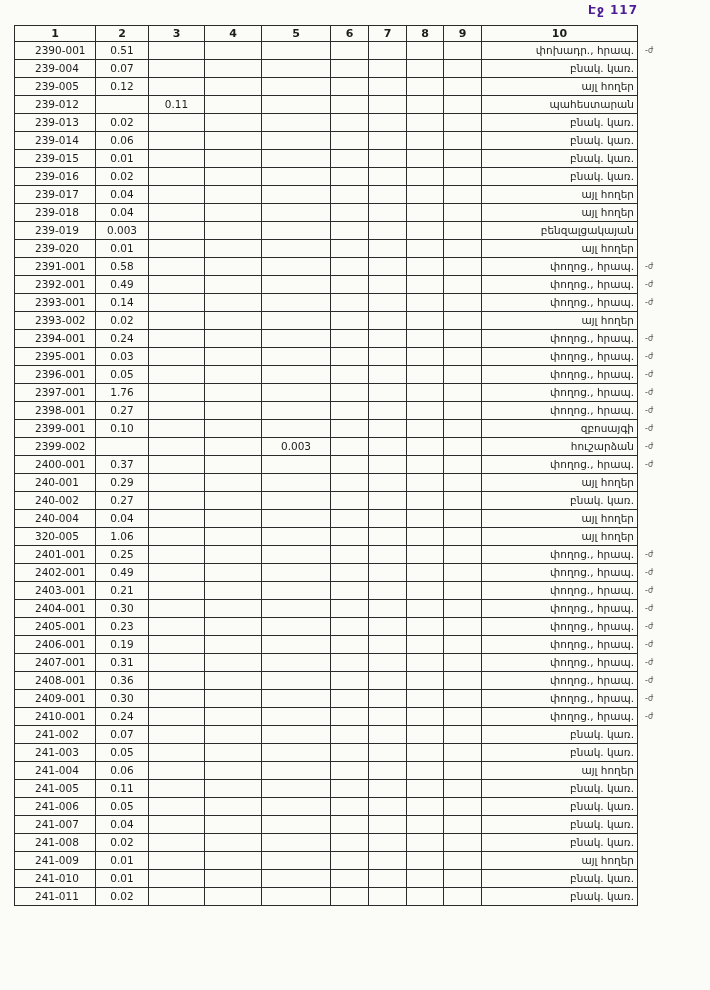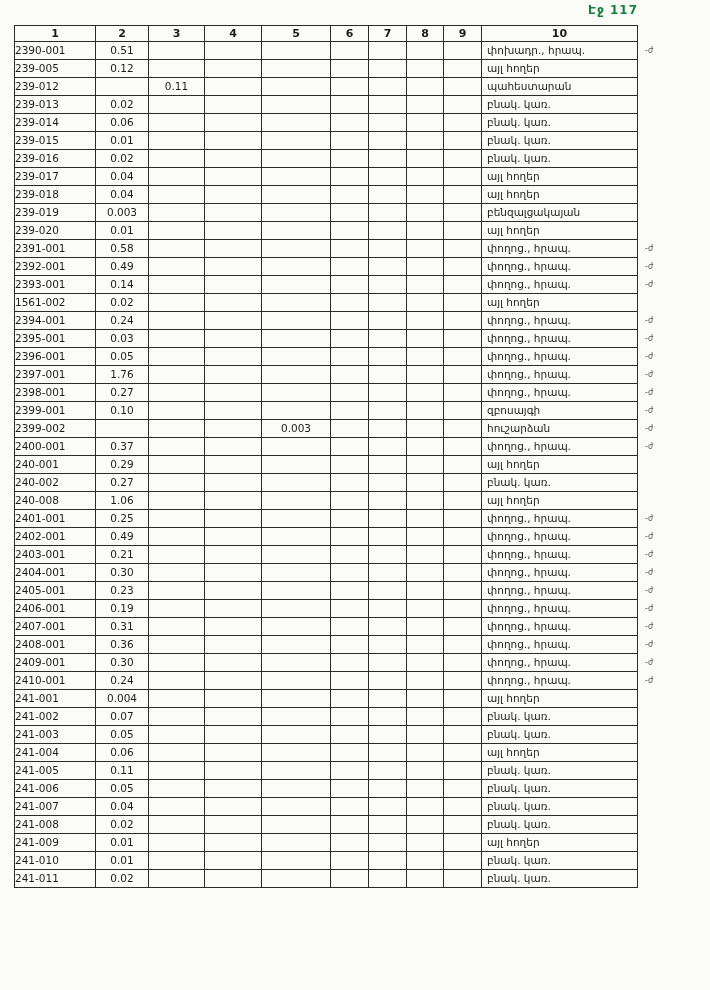--- a/index.html
+++ b/index.html
@@ -18,7 +18,7 @@
     font-size:12px;
     font-weight:bold;
     letter-spacing:1px;
-    color:#15803d;
+    color:#4c1d95;
   }
   table.grid {
     position:absolute;

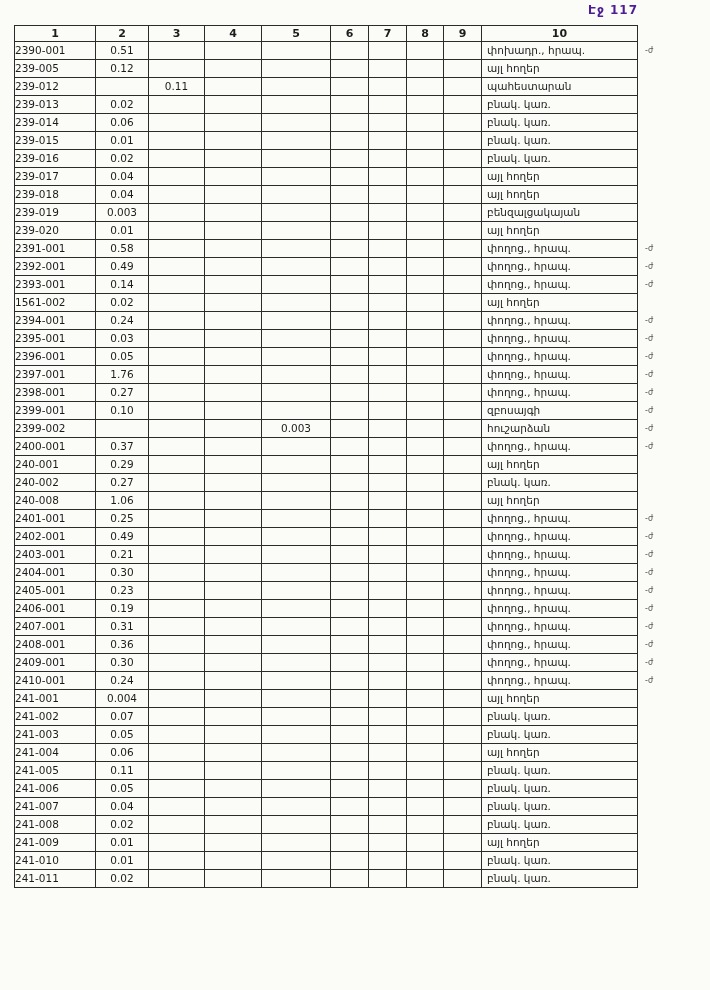--- a/index.html
+++ b/index.html
@@ -43,7 +43,7 @@
     font-weight:bold;
     text-align:center;
   }
-  td.code { text-align:left; padding-left:0; }
+  td.code { text-align:left; padding-left:20px; }
   td.num  { text-align:center; }
   td.use  { text-align:left; padding-left:5px; }
   .grid th.mark-cell, .grid td.mark-cell {

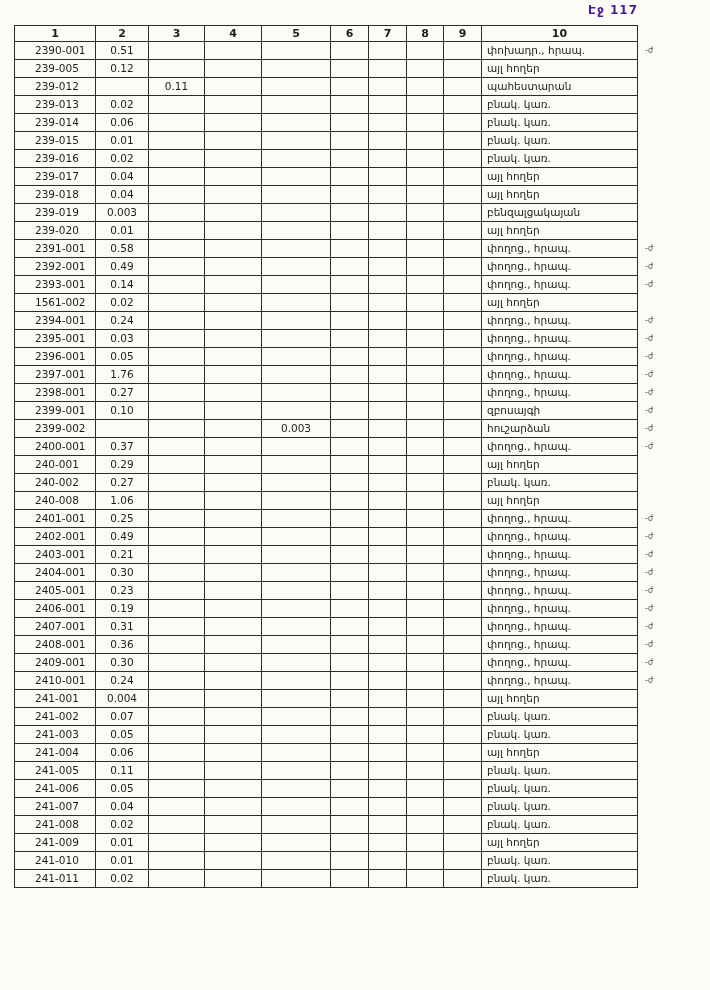--- a/index.html
+++ b/index.html
@@ -45,7 +45,7 @@
   }
   td.code { text-align:left; padding-left:20px; }
   td.num  { text-align:center; }
-  td.use  { text-align:left; padding-left:5px; }
+  td.use  { text-align:right; padding-left:5px; }
   .grid th.mark-cell, .grid td.mark-cell {
     border:none;
     background:transparent;

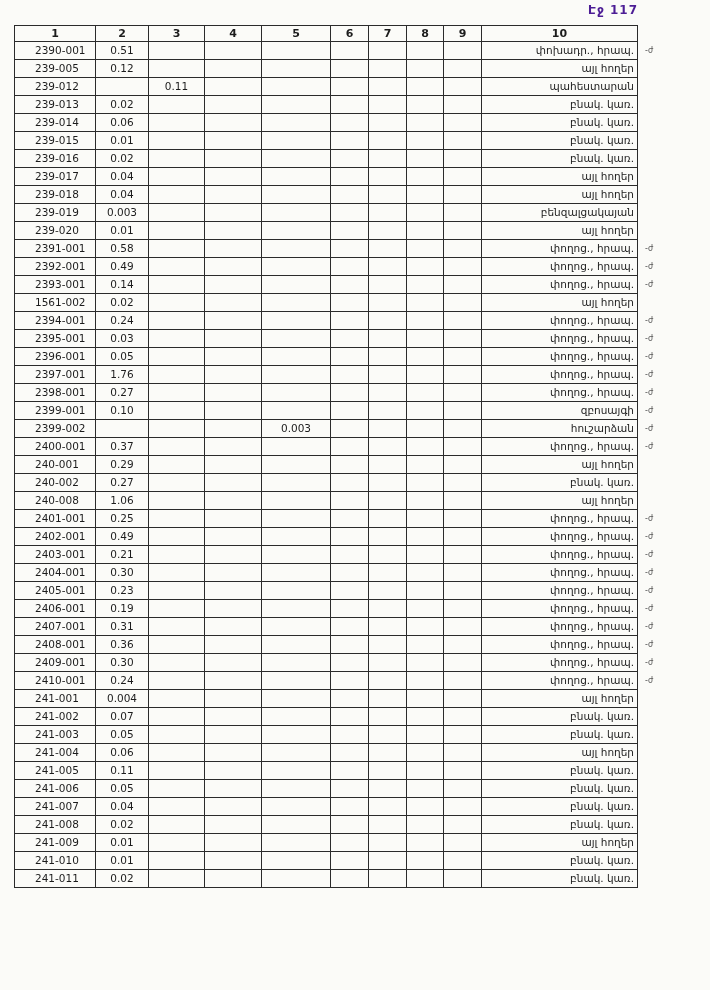--- a/index.html
+++ b/index.html
@@ -104,6 +104,19 @@
         <td class="mark-cell">֊ժ</td>
       </tr>
       <tr>
+        <td class="code">239-004</td>
+        <td class="num">0.07</td>
+        <td class="num"></td>
+        <td class="num"></td>
+        <td class="num"></td>
+        <td class="num"></td>
+        <td class="num"></td>
+        <td class="num"></td>
+        <td class="num"></td>
+        <td class="use">բնակ. կառ.</td>
+        <td class="mark-cell"></td>
+      </tr>
+      <tr>
         <td class="code">239-005</td>
         <td class="num">0.12</td>
         <td class="num"></td>

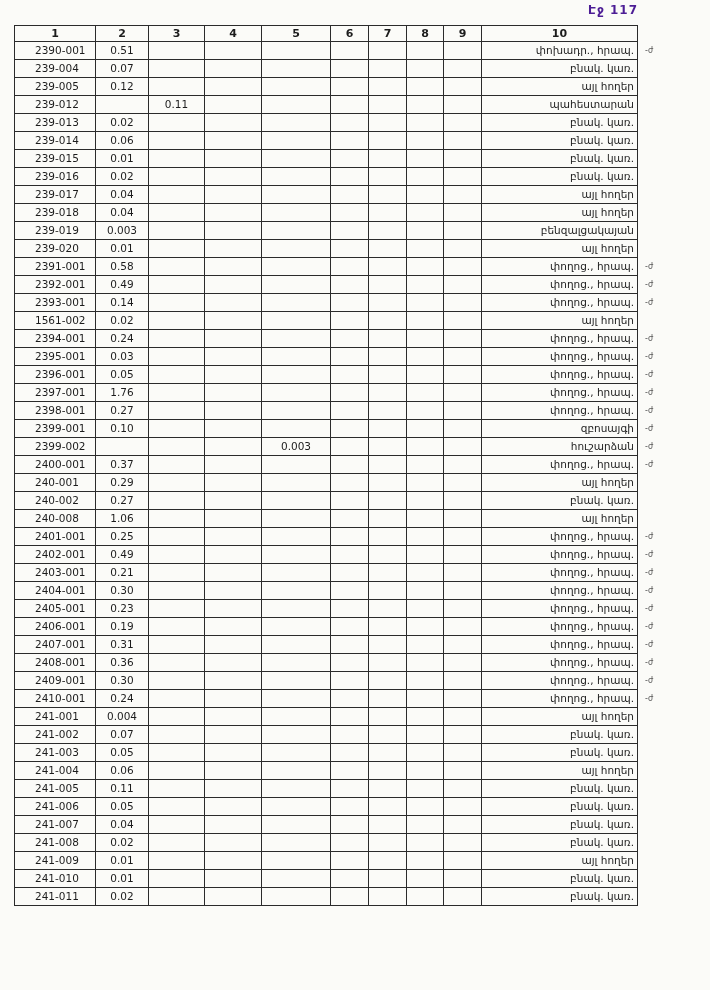--- a/index.html
+++ b/index.html
@@ -286,7 +286,7 @@
         <td class="mark-cell">֊ժ</td>
       </tr>
       <tr>
-        <td class="code">1561-002</td>
+        <td class="code">2393-002</td>
         <td class="num">0.02</td>
         <td class="num"></td>
         <td class="num"></td>

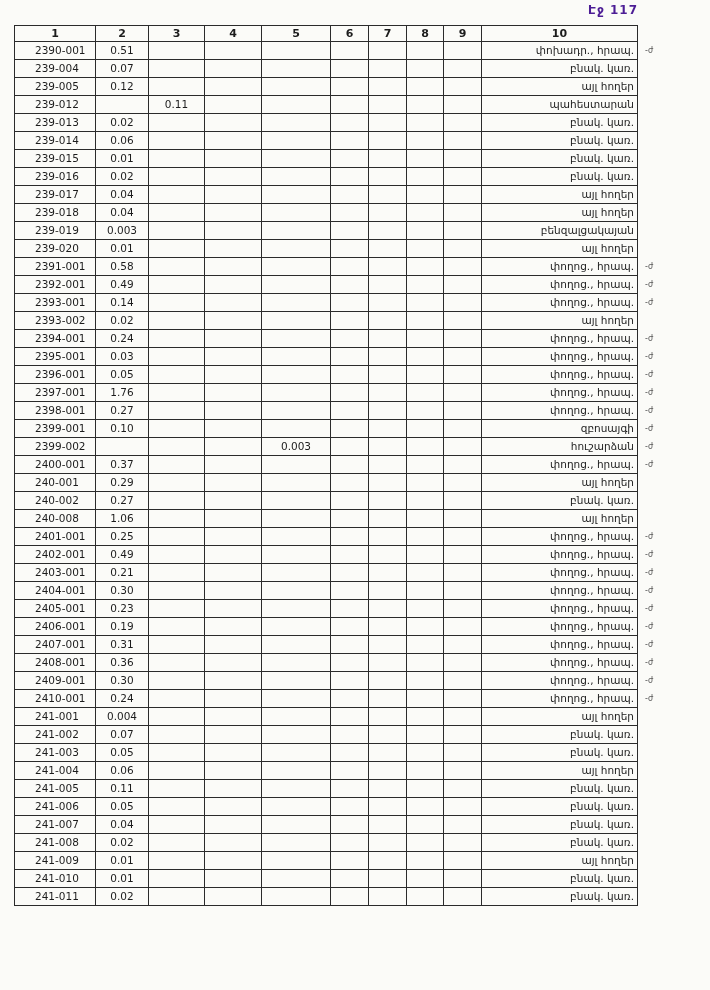--- a/index.html
+++ b/index.html
@@ -429,6 +429,19 @@
         <td class="mark-cell"></td>
       </tr>
       <tr>
+        <td class="code">240-004</td>
+        <td class="num">0.04</td>
+        <td class="num"></td>
+        <td class="num"></td>
+        <td class="num"></td>
+        <td class="num"></td>
+        <td class="num"></td>
+        <td class="num"></td>
+        <td class="num"></td>
+        <td class="use">այլ հողեր</td>
+        <td class="mark-cell"></td>
+      </tr>
+      <tr>
         <td class="code">240-008</td>
         <td class="num">1.06</td>
         <td class="num"></td>

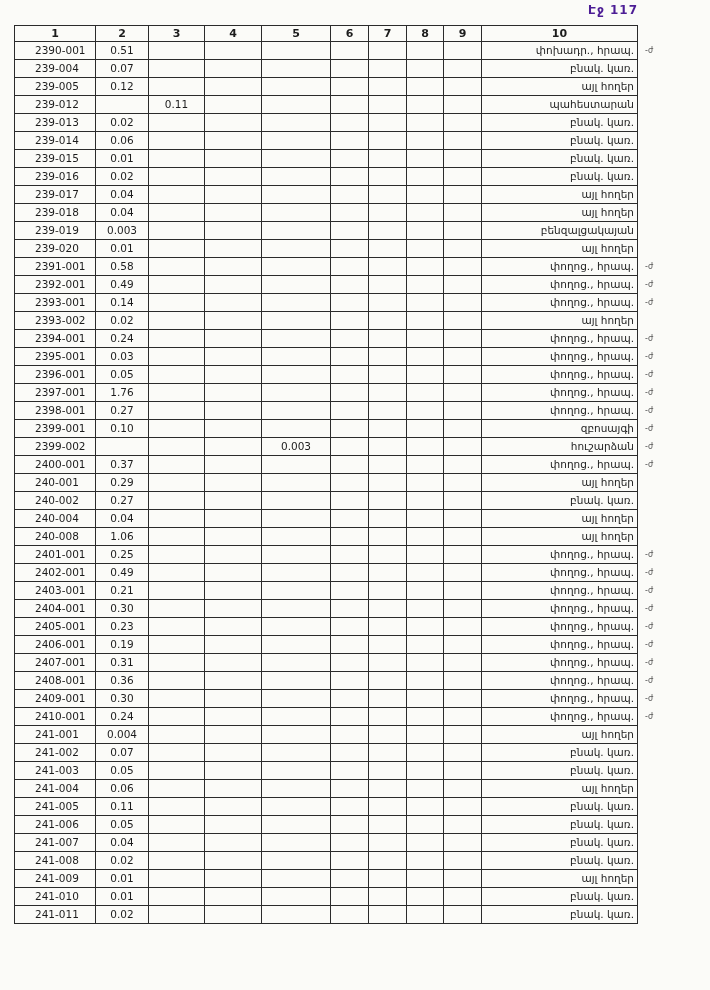--- a/index.html
+++ b/index.html
@@ -442,7 +442,7 @@
         <td class="mark-cell"></td>
       </tr>
       <tr>
-        <td class="code">240-008</td>
+        <td class="code">320-005</td>
         <td class="num">1.06</td>
         <td class="num"></td>
         <td class="num"></td>

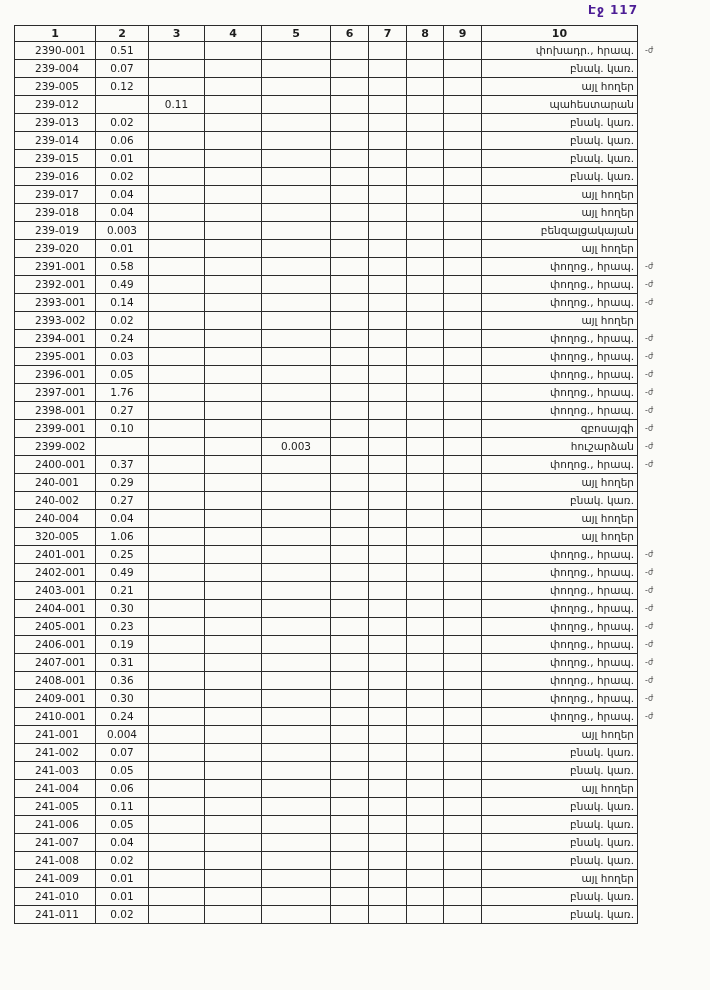--- a/index.html
+++ b/index.html
@@ -585,19 +585,6 @@
         <td class="mark-cell">֊ժ</td>
       </tr>
       <tr>
-        <td class="code">241-001</td>
-        <td class="num">0.004</td>
-        <td class="num"></td>
-        <td class="num"></td>
-        <td class="num"></td>
-        <td class="num"></td>
-        <td class="num"></td>
-        <td class="num"></td>
-        <td class="num"></td>
-        <td class="use">այլ հողեր</td>
-        <td class="mark-cell"></td>
-      </tr>
-      <tr>
         <td class="code">241-002</td>
         <td class="num">0.07</td>
         <td class="num"></td>

